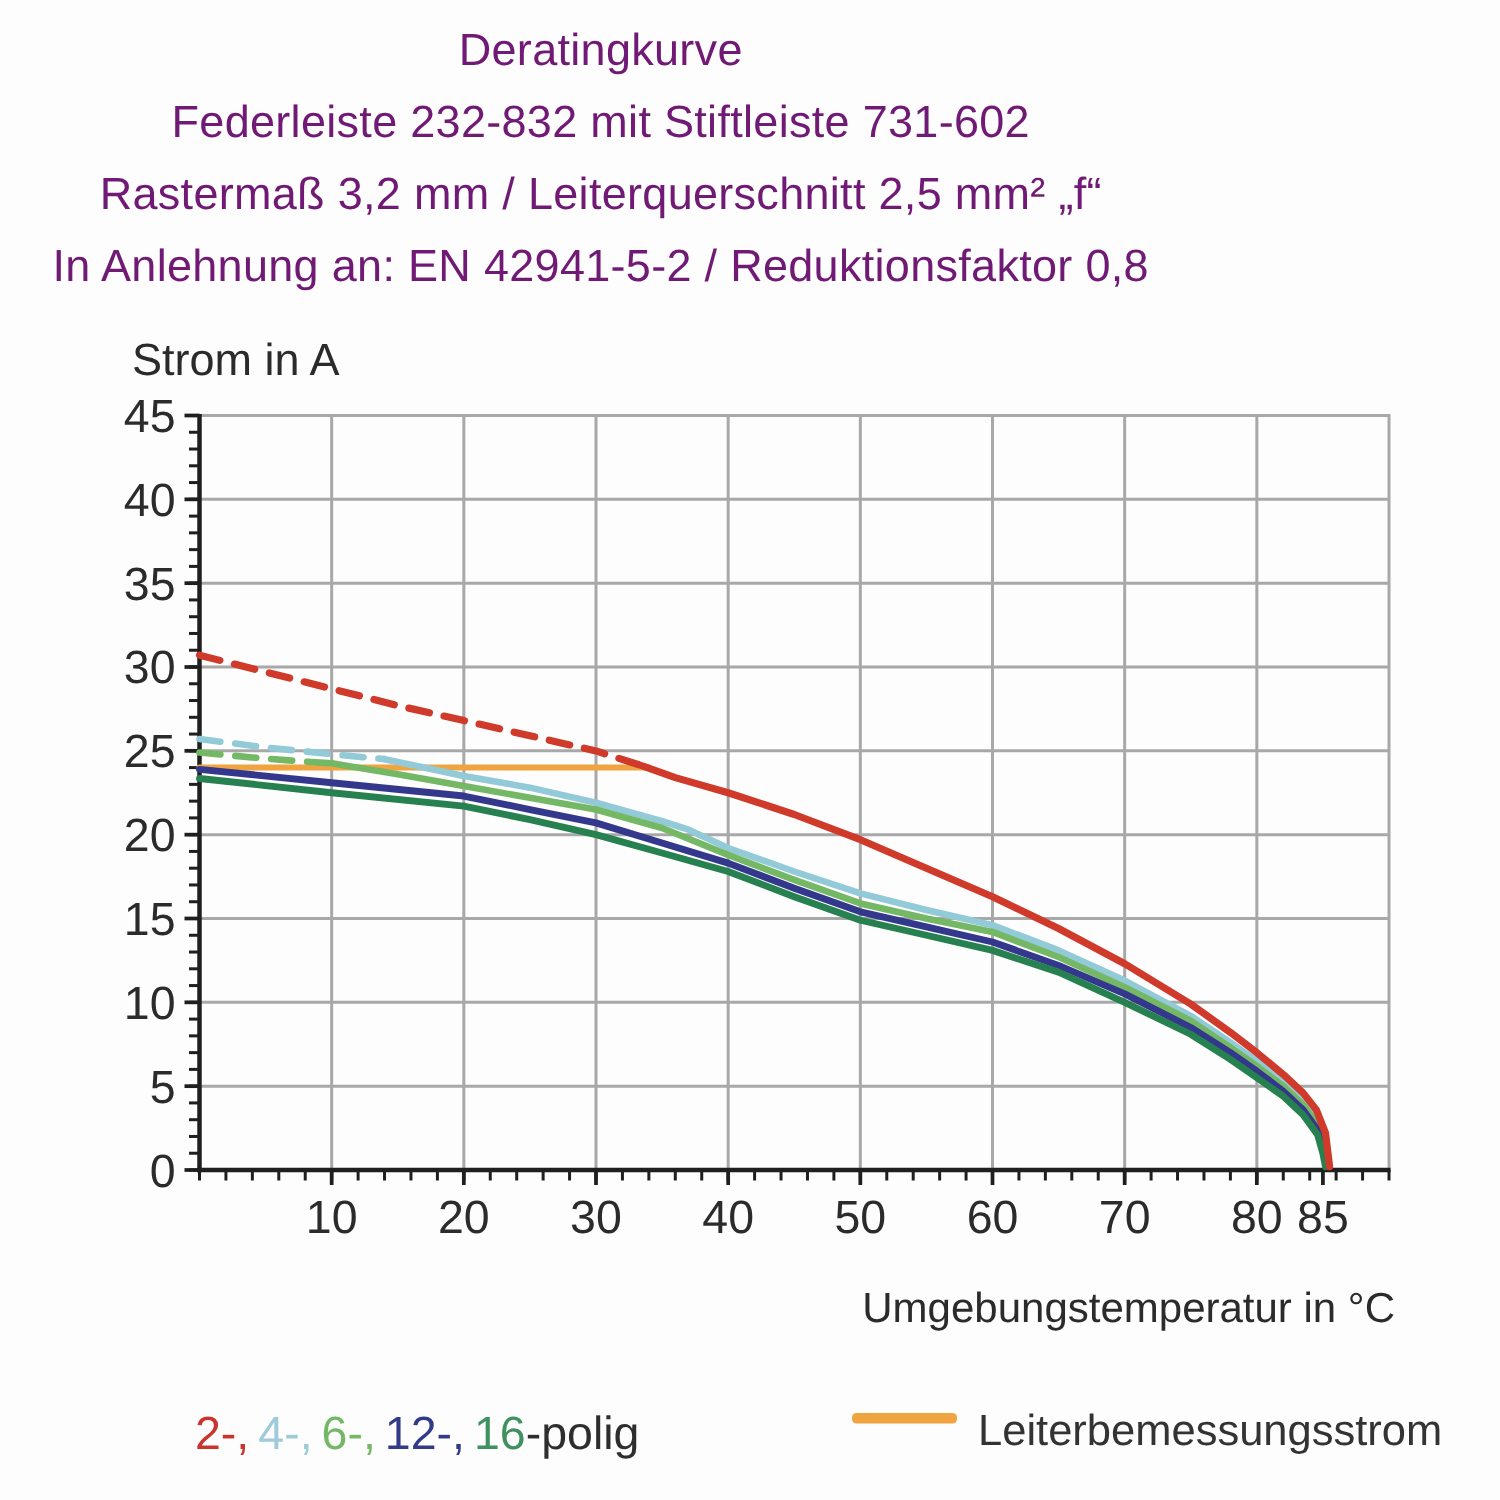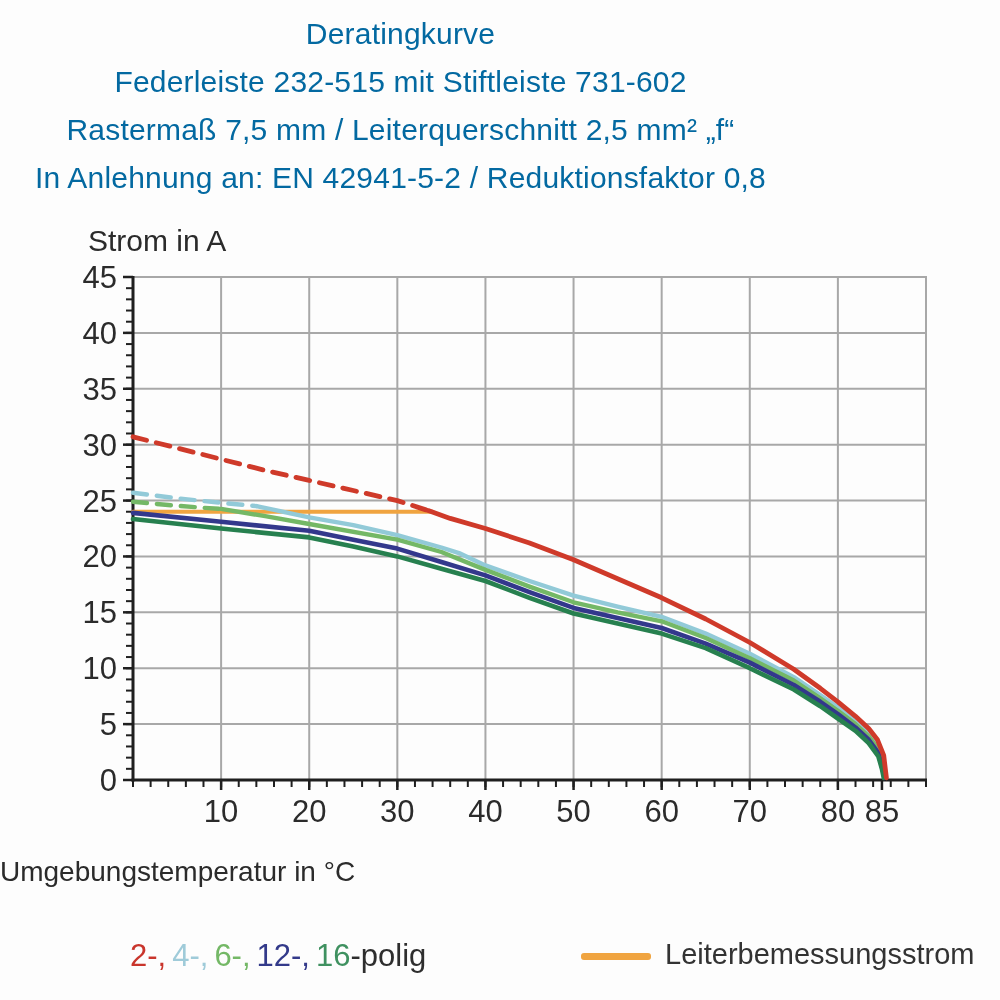--- a/index.html
+++ b/index.html
@@ -12,7 +12,7 @@
   .title-block{
     position:absolute;top:10px;left:0;width:801px;
     text-align:center;line-height:48px;font-size:30px;
-    color:#0369a1;letter-spacing:0.2px;
+    color:#701a75;letter-spacing:0.2px;
   }
   .chart-svg{position:absolute;top:0;left:0;}
   .y-axis-title{

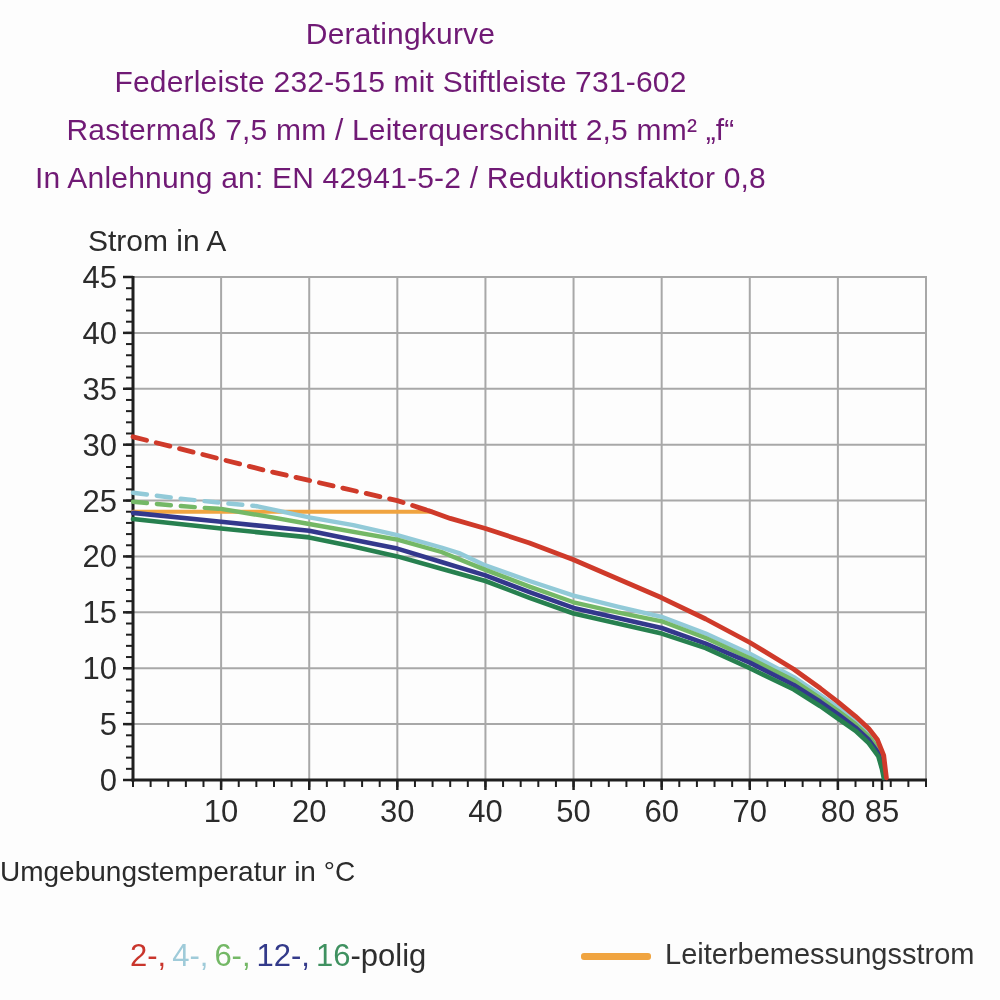--- a/index.html
+++ b/index.html
@@ -46,7 +46,7 @@
 
   <div class="title-block">
     <div>Deratingkurve</div>
-    <div>Federleiste 232-515 mit Stiftleiste 731-602</div>
+    <div>Federleiste 232-832 mit Stiftleiste 731-602</div>
     <div>Rastermaß 7,5 mm / Leiterquerschnitt 2,5 mm² „f“</div>
     <div>In Anlehnung an: EN 42941-5-2 / Reduktionsfaktor 0,8</div>
   </div>

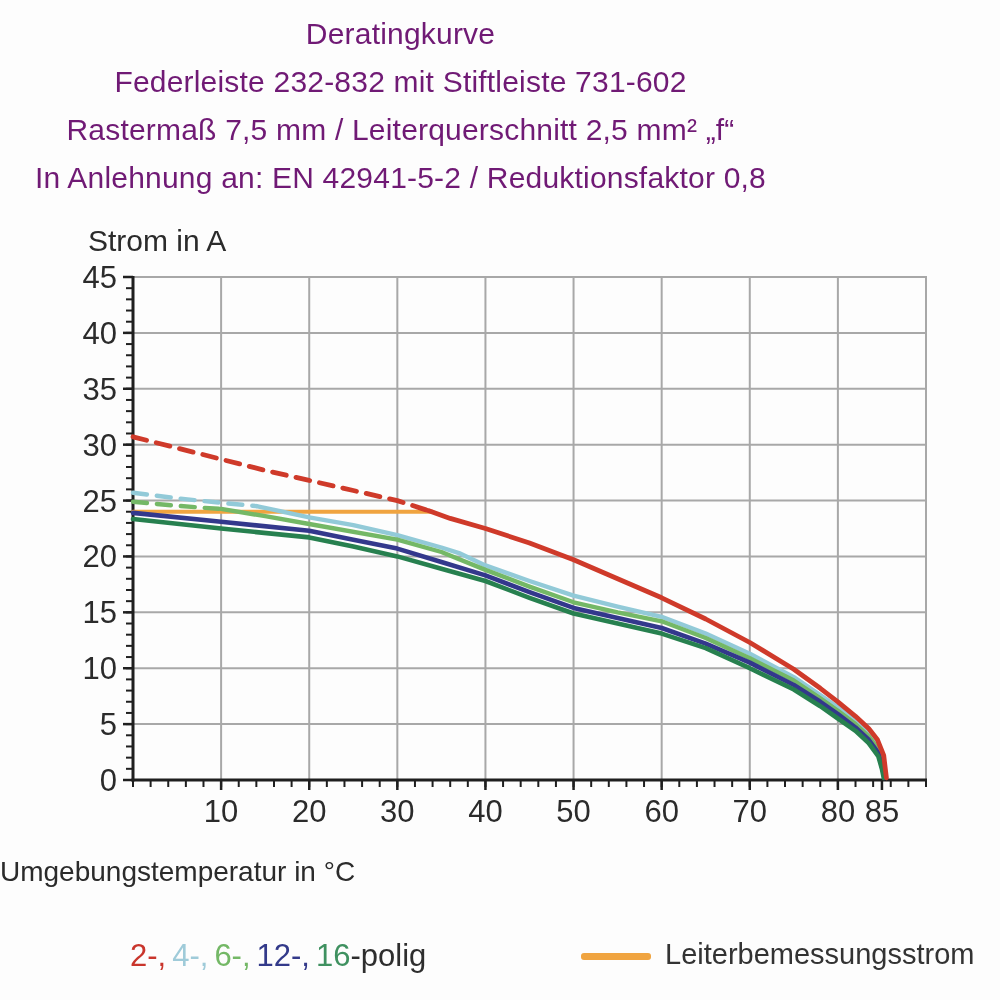--- a/index.html
+++ b/index.html
@@ -47,7 +47,7 @@
   <div class="title-block">
     <div>Deratingkurve</div>
     <div>Federleiste 232-832 mit Stiftleiste 731-602</div>
-    <div>Rastermaß 7,5 mm / Leiterquerschnitt 2,5 mm² „f“</div>
+    <div>Rastermaß 3,2 mm / Leiterquerschnitt 2,5 mm² „f“</div>
     <div>In Anlehnung an: EN 42941-5-2 / Reduktionsfaktor 0,8</div>
   </div>
 

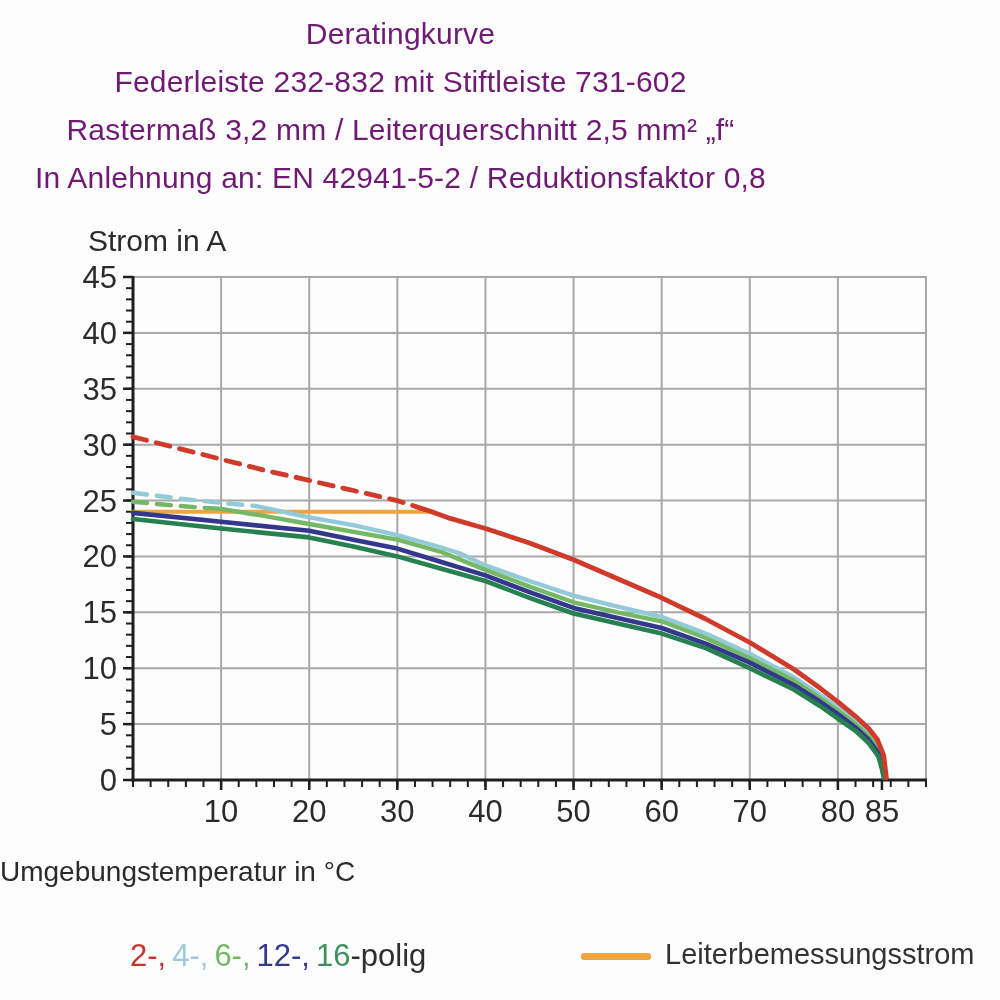--- a/index.html
+++ b/index.html
@@ -19,7 +19,7 @@
     position:absolute;left:88px;top:224px;font-size:30px;color:#2b2b2b;
   }
   .x-axis-title{
-    position:absolute;left:0;top:856px;width:930px;
+    position:absolute;left:0;top:856px;width:930px;text-align:right;
     font-size:28px;color:#2b2b2b;
   }
   .legend-row{

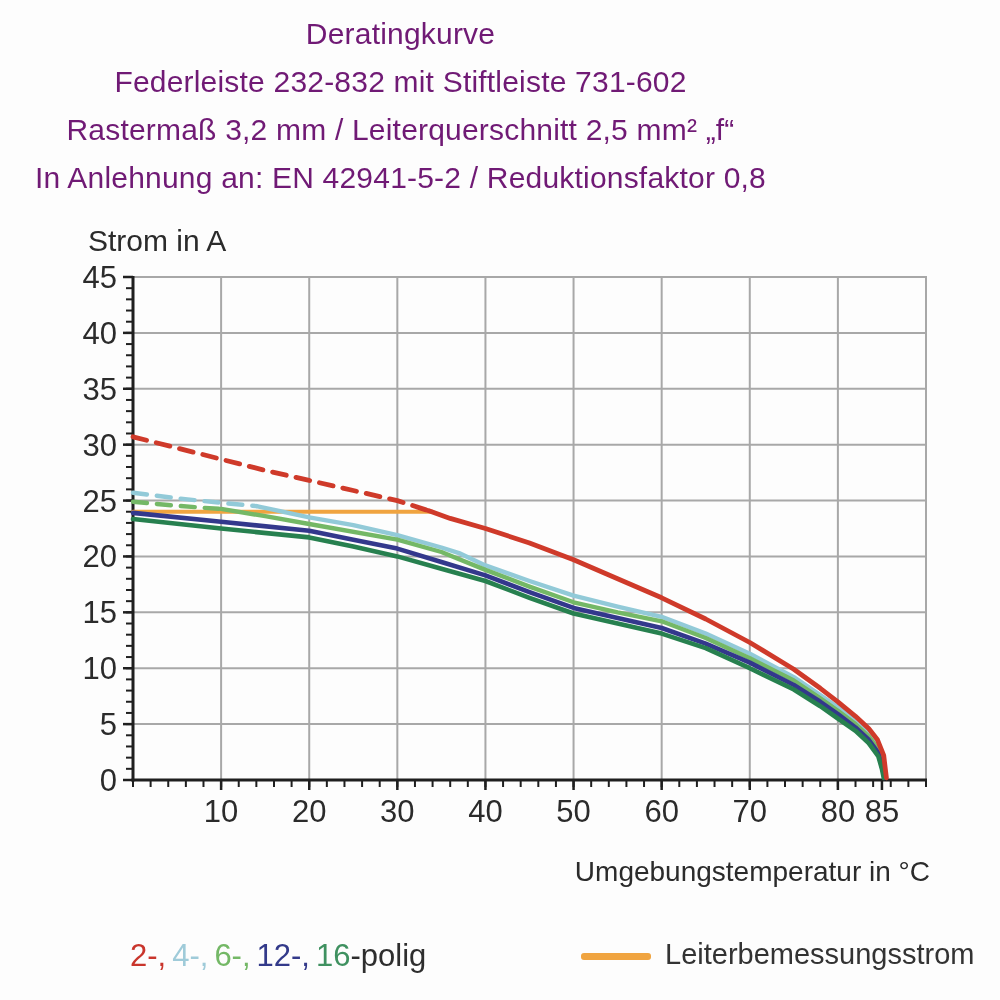--- a/index.html
+++ b/index.html
@@ -31,7 +31,7 @@
   .legend-poles span{margin-right:6px;}
   .legend-suffix{color:#2e2e2e;margin-left:-6px;}
   .legend-rated{
-    position:absolute;left:581px;top:0;display:flex;align-items:center;
+    position:absolute;left:568px;top:0;display:flex;
   }
   .rated-swatch{
     width:70px;height:7px;border-radius:3px;background:#f0a440;

